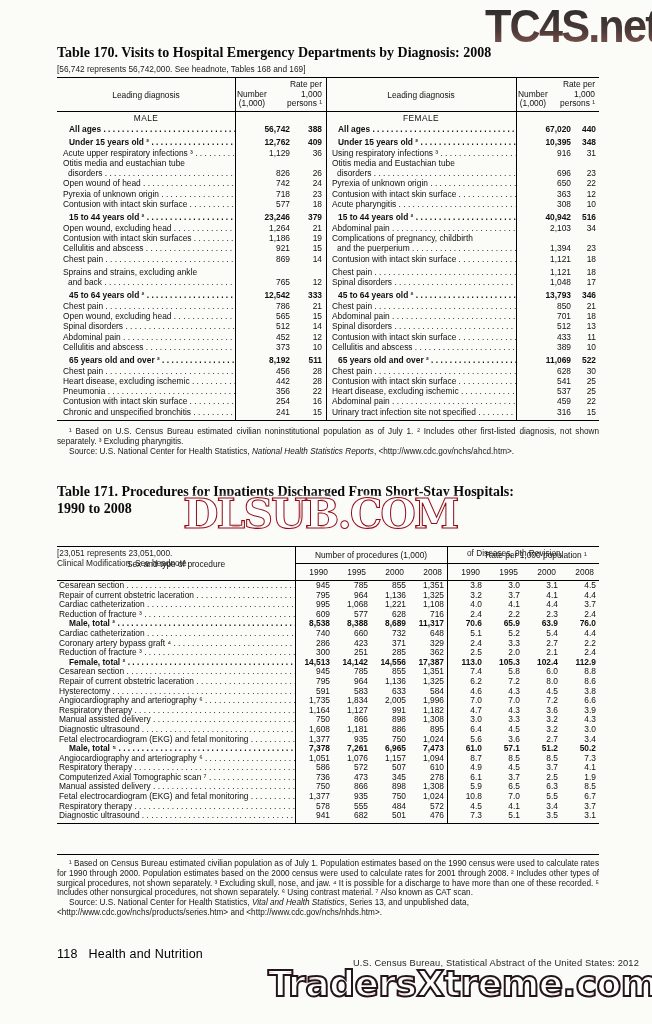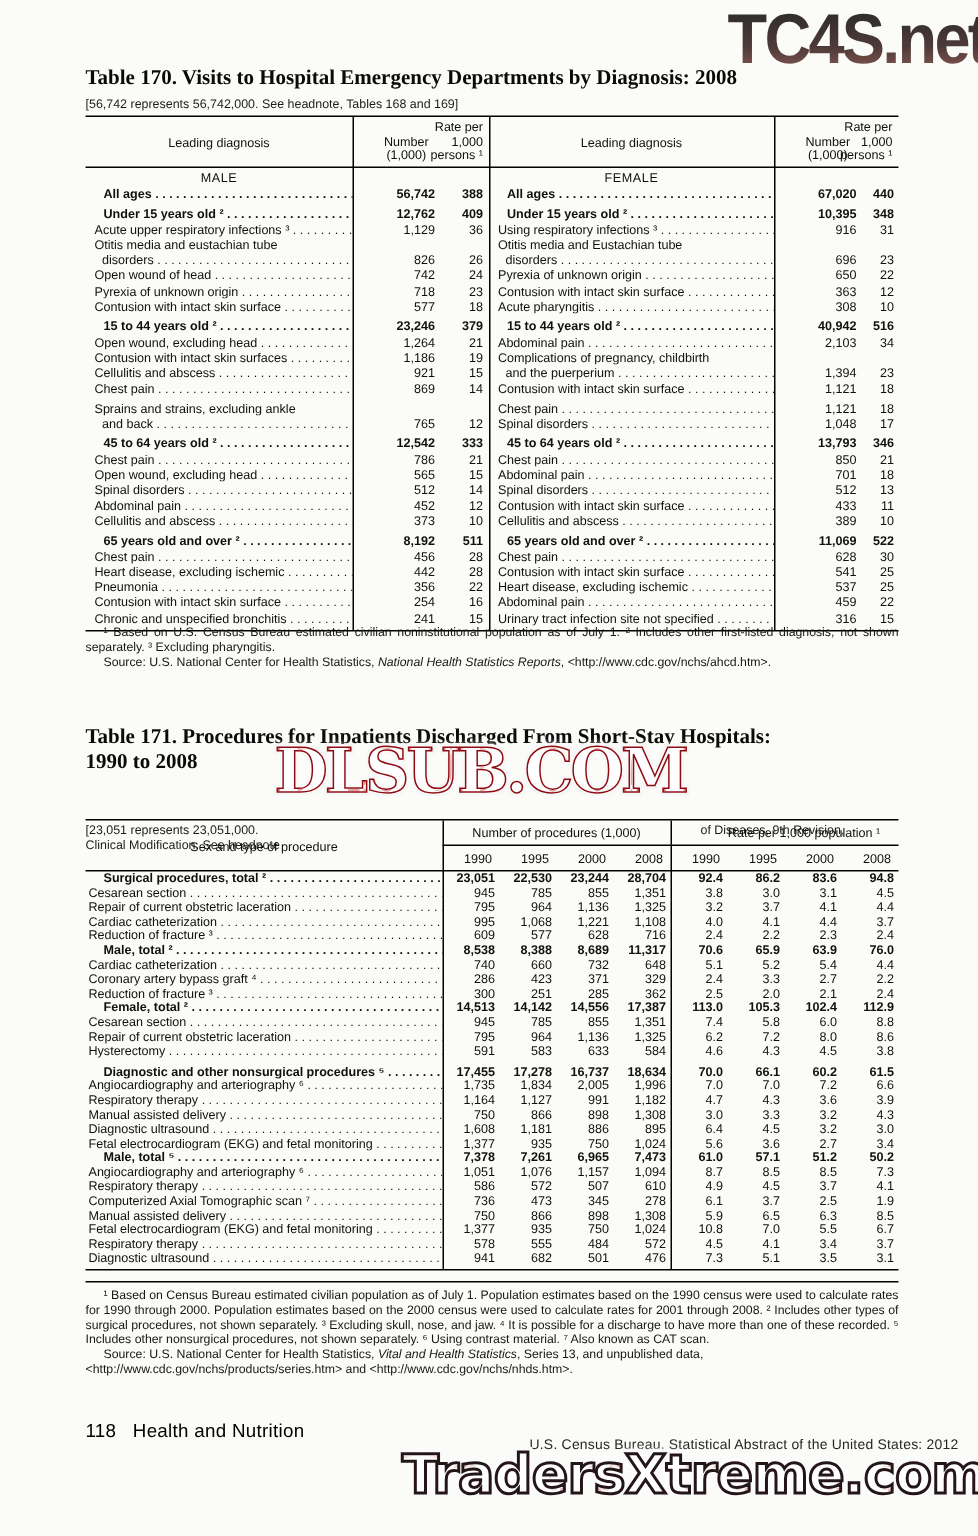--- a/index.html
+++ b/index.html
@@ -19,7 +19,7 @@
   .t170-head{display:grid;grid-template-columns:178px 91px 190px 83px;height:33px;border-bottom:1px solid #000;font-size:8.4px;}
   .hd-diag{display:flex;align-items:center;justify-content:center;}
   .hd-nr{position:relative;}
-  .hd-num{position:absolute;left:21px;bottom:2px;text-align:center;line-height:9.6px;}
+  .hd-num{position:absolute;left:2px;bottom:2px;text-align:center;line-height:9.6px;}
   .hd-rate{position:absolute;right:4px;bottom:2px;text-align:right;line-height:9.6px;}
   .gender-row{display:grid;grid-template-columns:178px 91px 190px 83px;height:12px;font-size:8.4px;letter-spacing:.4px;}
   .gender-row span{text-align:center;line-height:12px;}

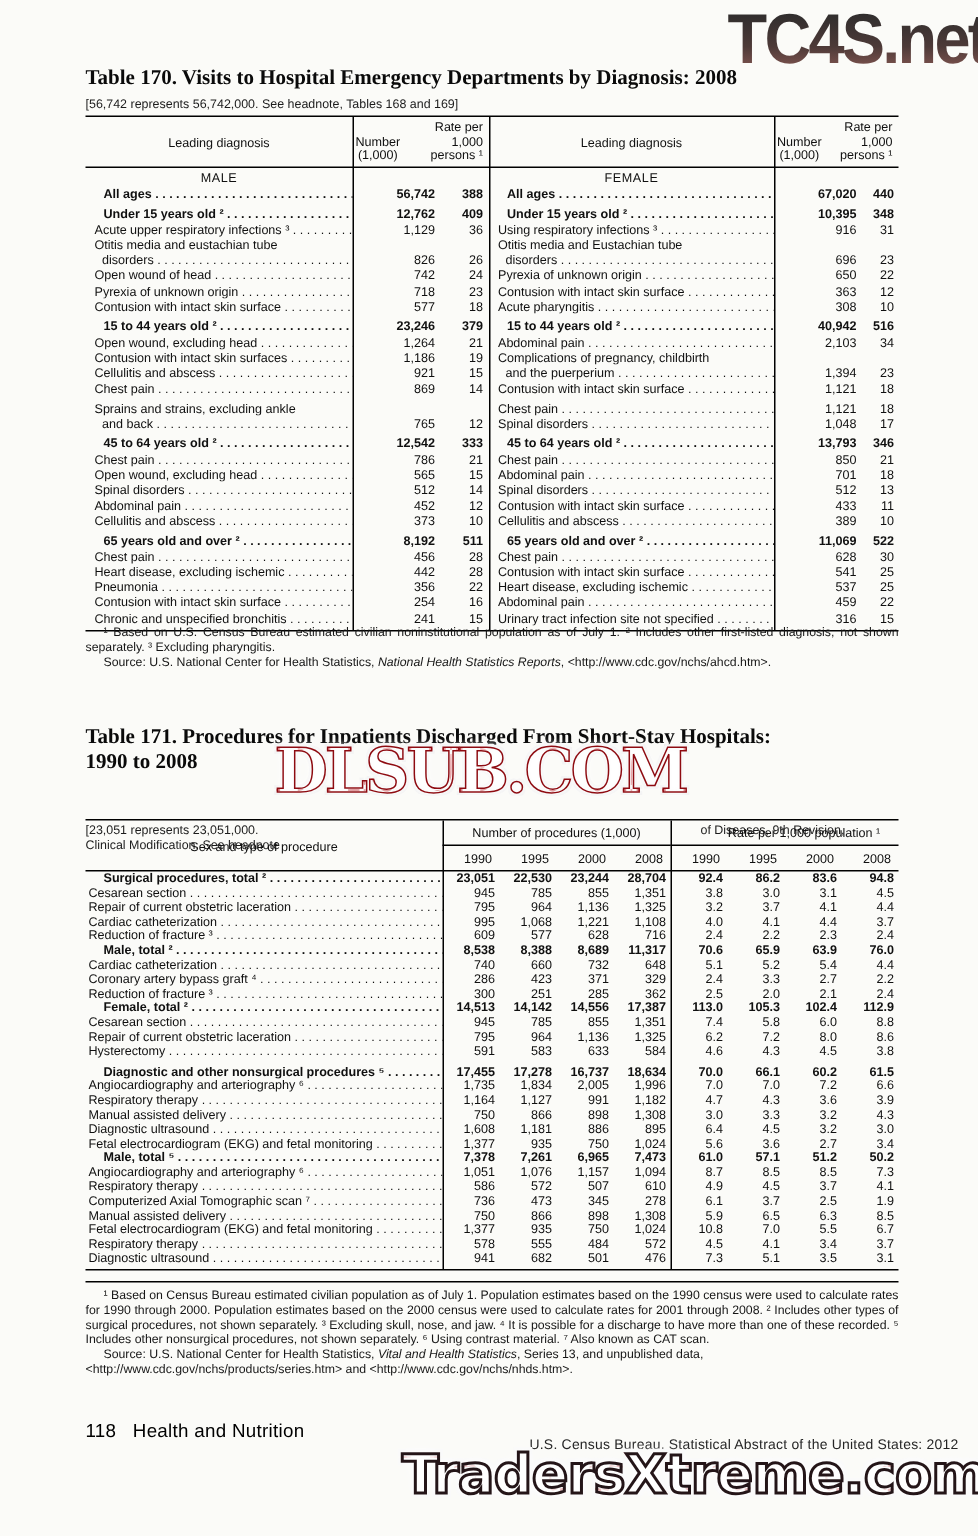--- a/index.html
+++ b/index.html
@@ -469,7 +469,7 @@
     </div>
   </div>
 
-  <div class="fn" style="top:417px;">
+  <div class="fn" style="top:427px;">
     <p>¹ Based on U.S. Census Bureau estimated civilian noninstitutional population as of July 1. ² Includes other first-listed diagnosis, not shown separately. ³ Excluding pharyngitis.</p>
     <p class="src"><span>Source: U.S. National Center for Health Statistics, </span><span class="it">National Health Statistics Reports</span><span>, &lt;http://www.cdc.gov/nchs/ahcd.htm&gt;.</span></p>
   </div>

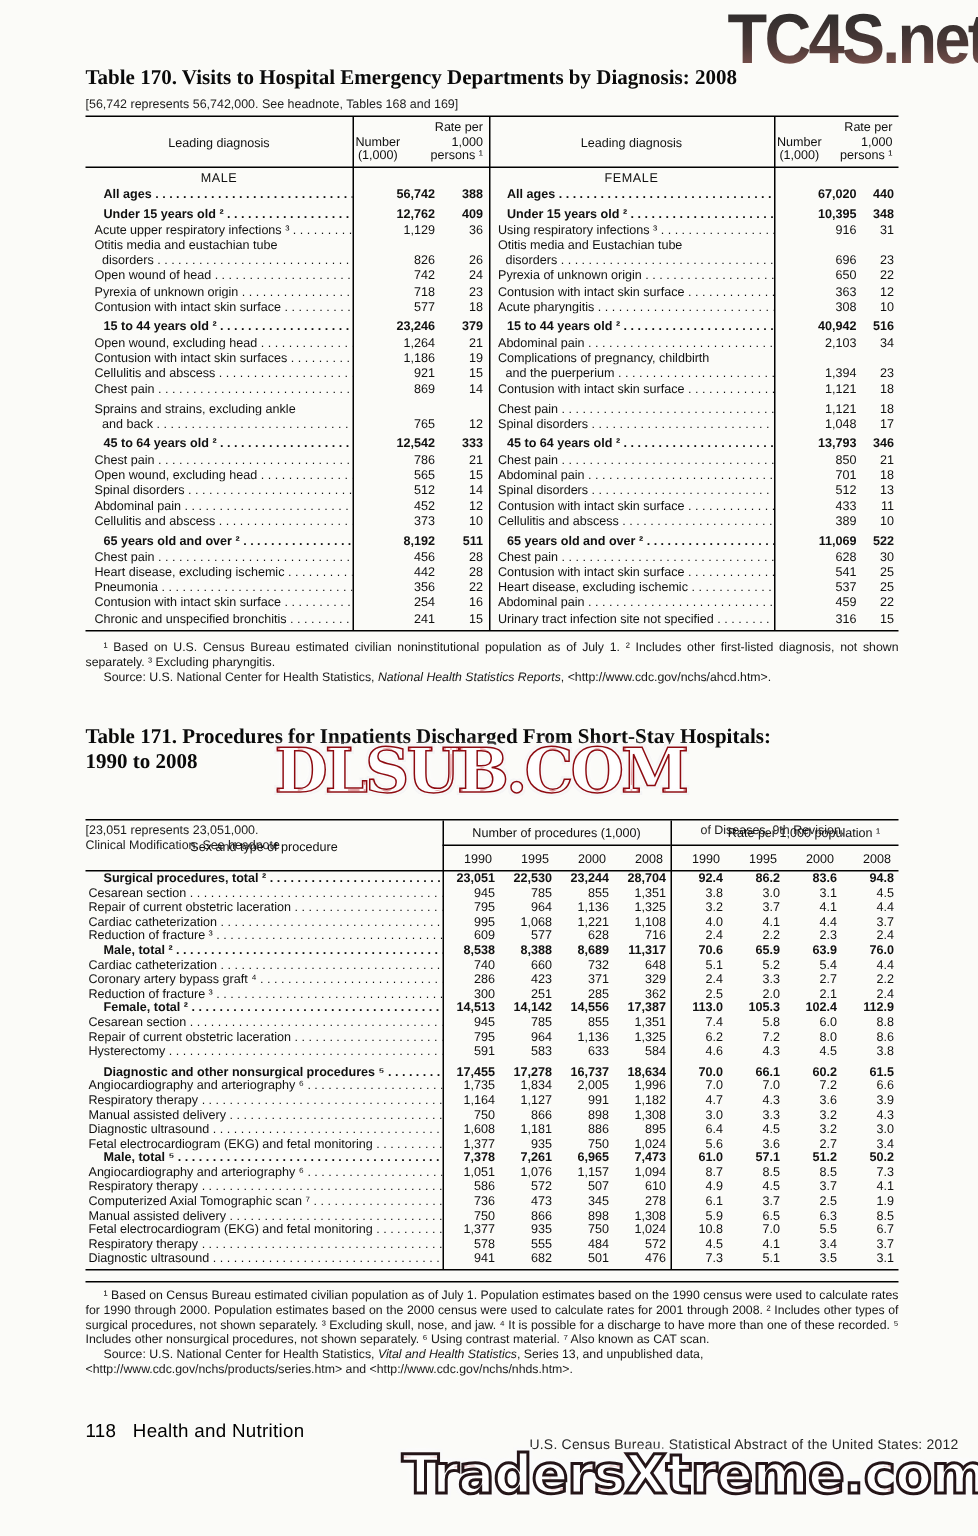--- a/index.html
+++ b/index.html
@@ -508,17 +508,6 @@
 
     <div class="t171-body">
 
-        <div class="r b">
-          <span class="lbl">Surgical procedures, total ²</span>
-          <span class="v">23,051</span>
-          <span class="v">22,530</span>
-          <span class="v">23,244</span>
-          <span class="v">28,704</span>
-          <span class="v">92.4</span>
-          <span class="v">86.2</span>
-          <span class="v">83.6</span>
-          <span class="v">94.8</span>
-        </div>
 
         <div class="r s">
           <span class="lbl">Cesarean section</span>

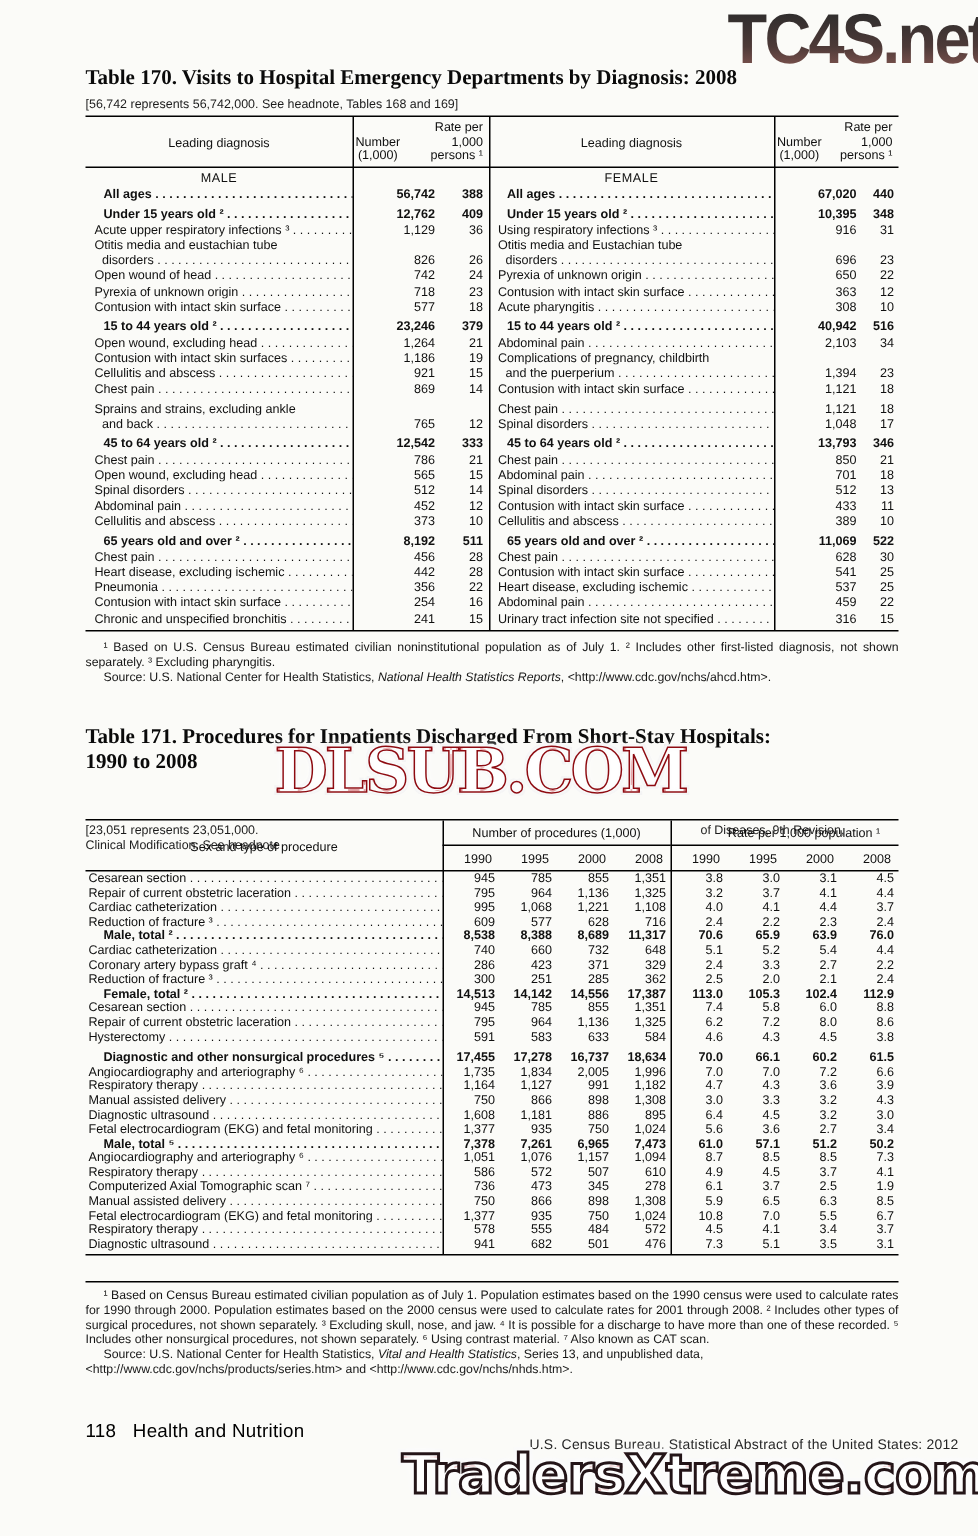--- a/index.html
+++ b/index.html
@@ -653,17 +653,6 @@
           <span class="v">3.8</span>
         </div>
 
-        <div class="r b g4">
-          <span class="lbl">Diagnostic and other nonsurgical procedures ⁵</span>
-          <span class="v">17,455</span>
-          <span class="v">17,278</span>
-          <span class="v">16,737</span>
-          <span class="v">18,634</span>
-          <span class="v">70.0</span>
-          <span class="v">66.1</span>
-          <span class="v">60.2</span>
-          <span class="v">61.5</span>
-        </div>
 
         <div class="r s">
           <span class="lbl">Angiocardiography and arteriography ⁶</span>

